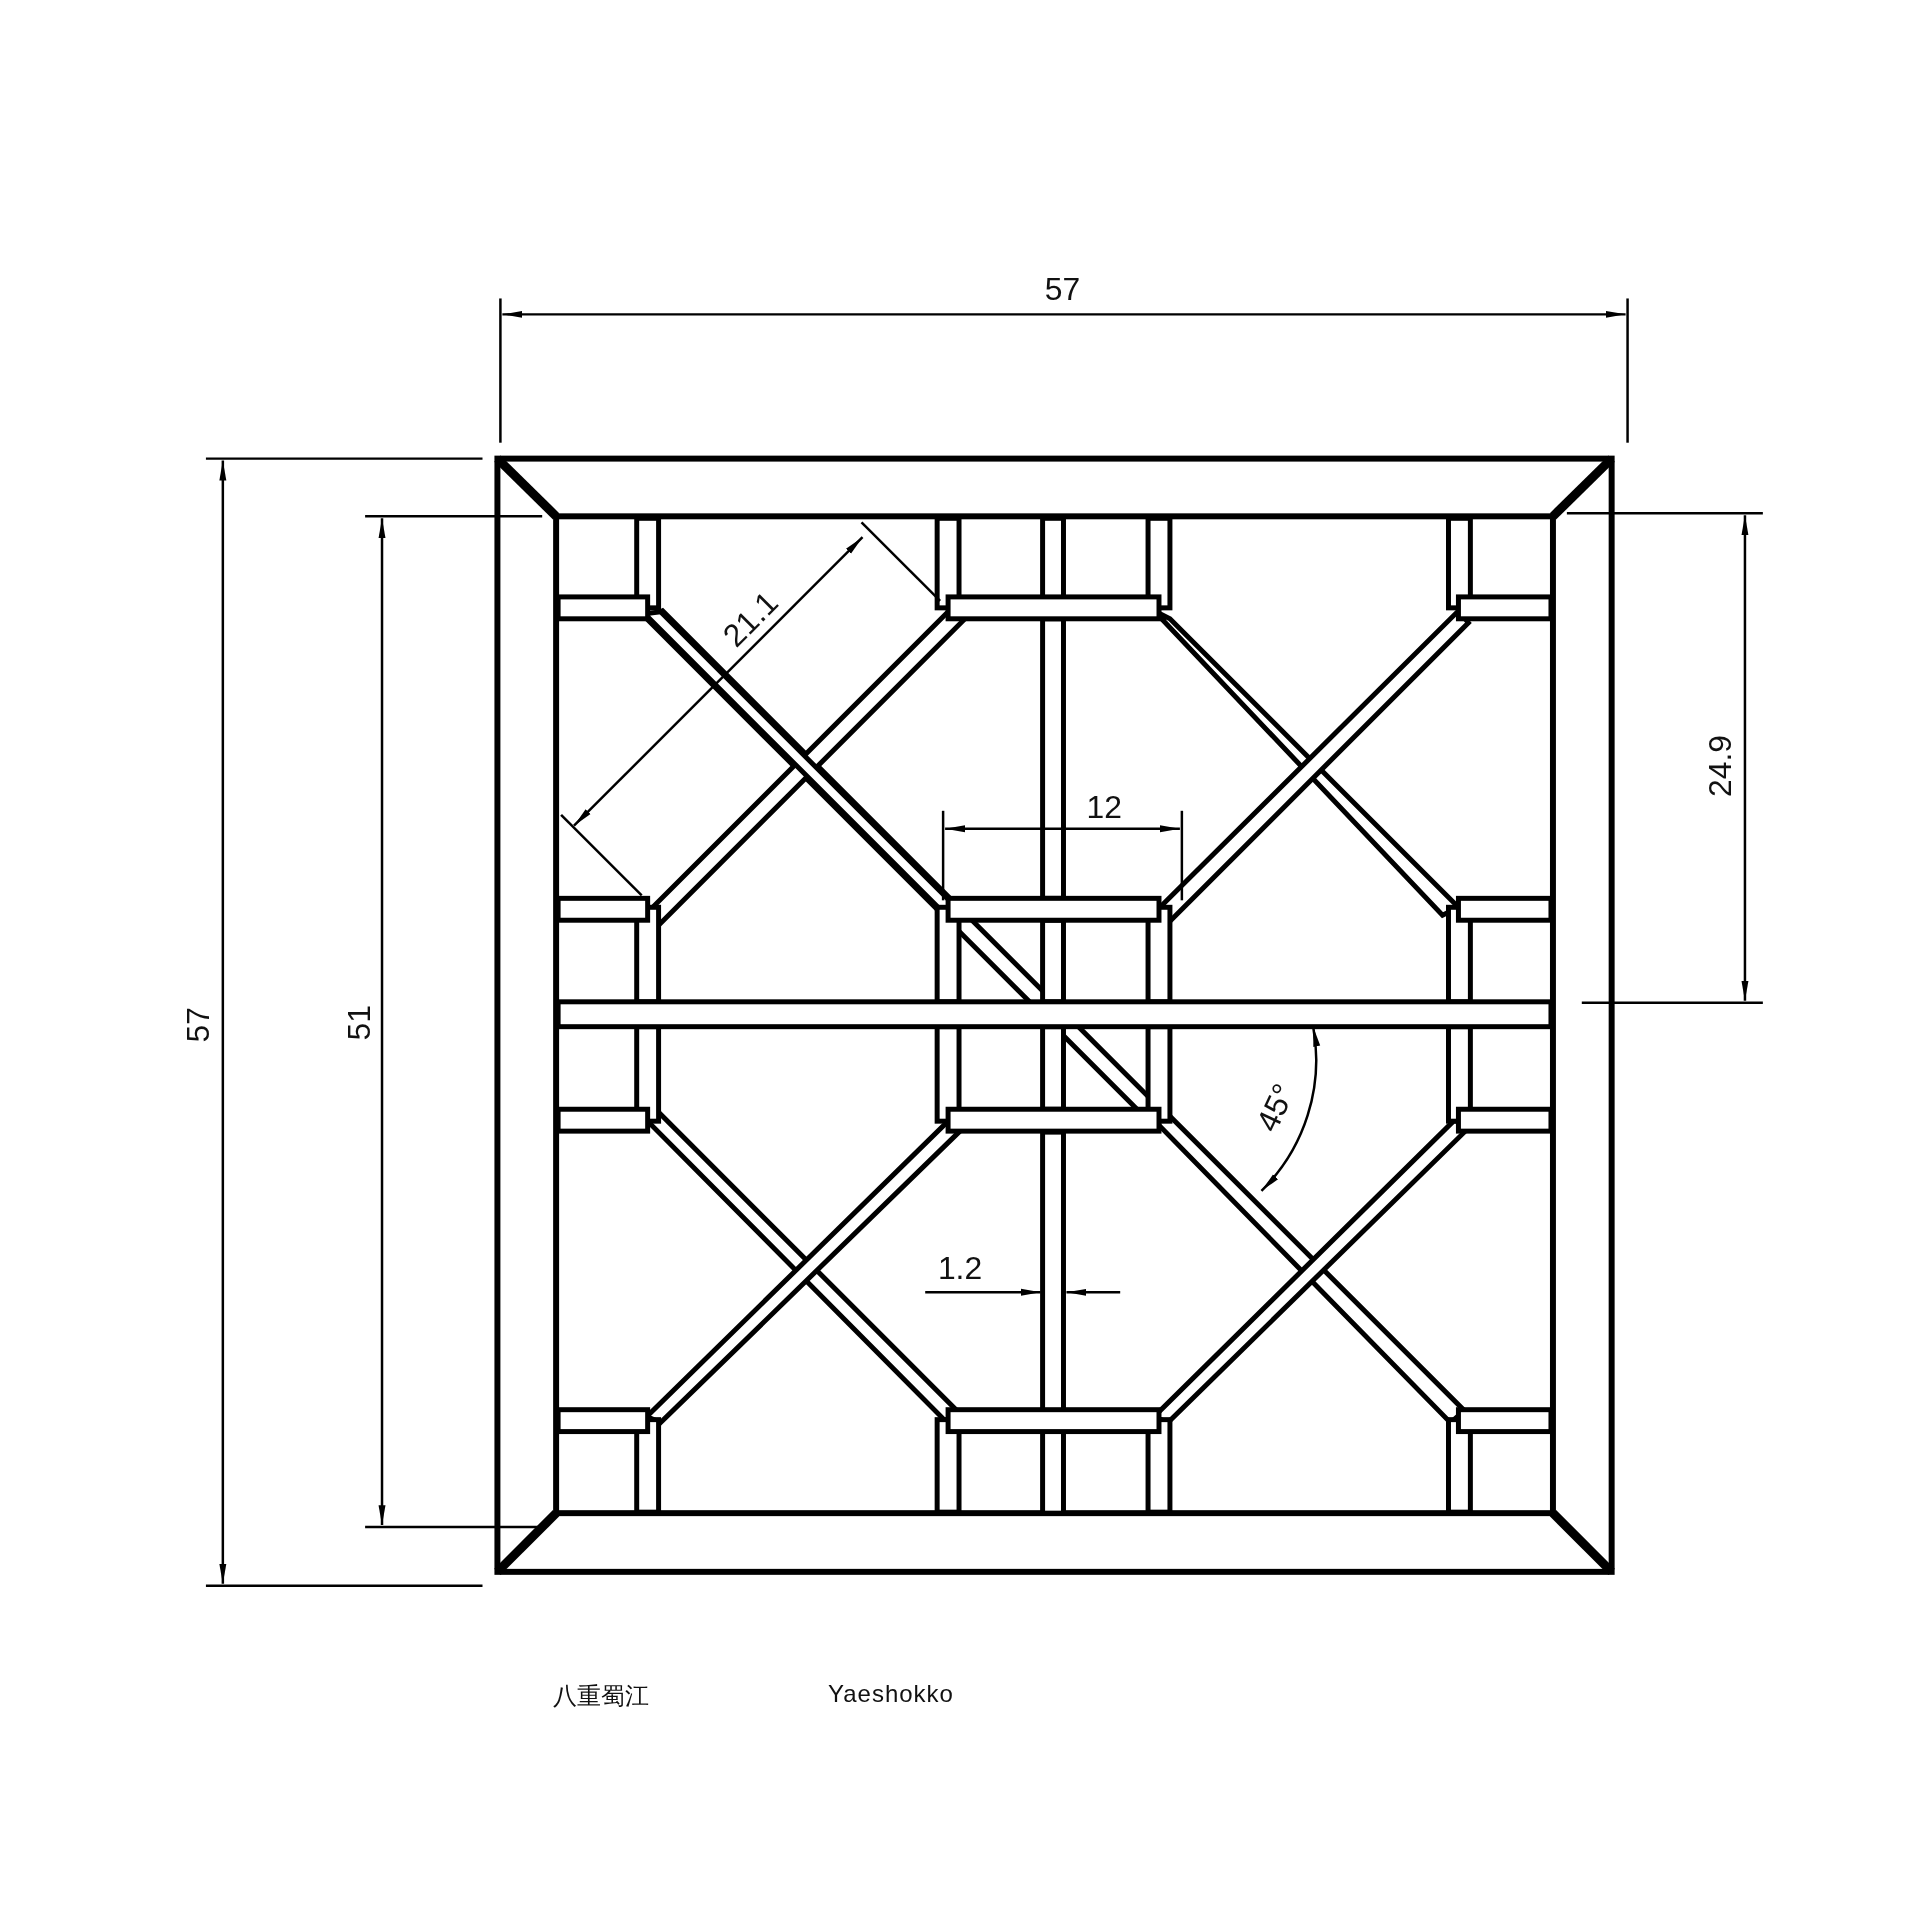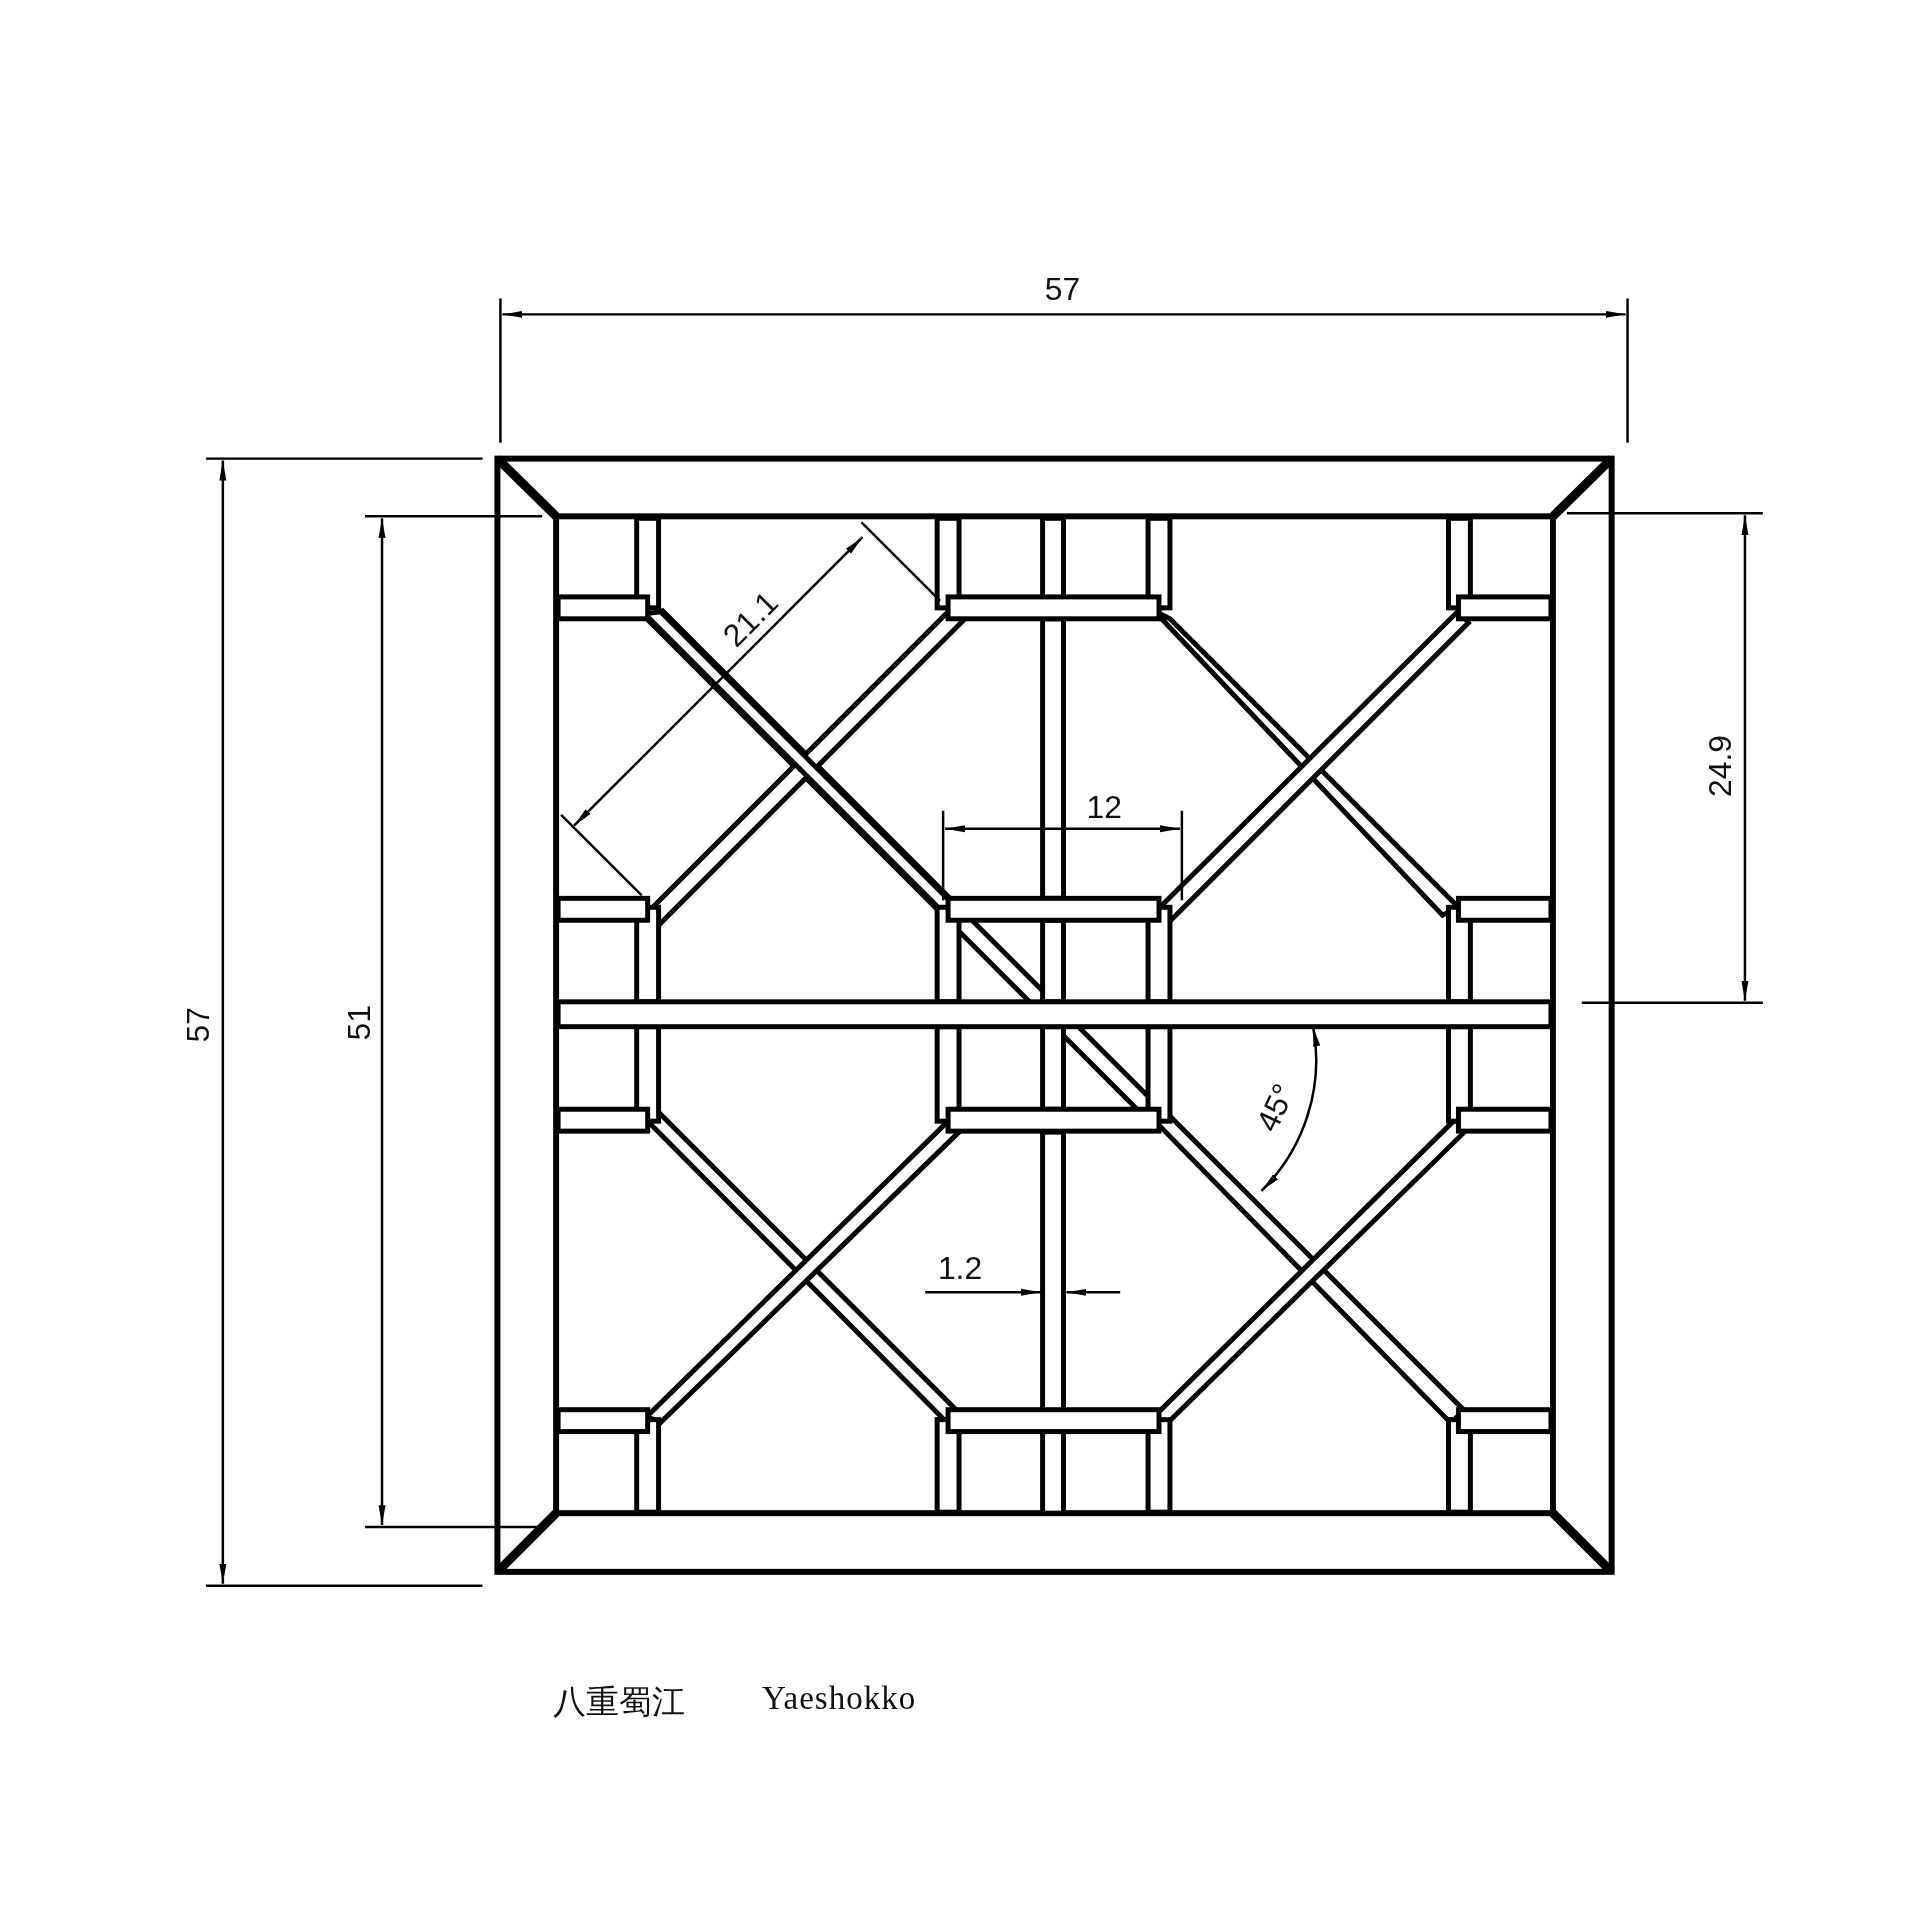--- a/index.html
+++ b/index.html
@@ -9,7 +9,7 @@
   .bar { stroke: #000; stroke-width: 5; fill: #fff; }
   .thin { stroke: #000; stroke-width: 2.5; fill: none; }
   .dimtext { font-family: "Liberation Sans", sans-serif; font-size: 32px; fill: #111; }
-  .caption { position: absolute; top: 1680px; font-size: 33px; color: #111; }
+  .caption { position: absolute; top: 1680px; font-size: 24px; color: #111; }
   #caption-jp { left: 553px; font-family: "DejaVu Sans", sans-serif; }
   #caption-en { left: 762px; font-family: Liberation Serif, serif; letter-spacing: 1px; }
 </style>

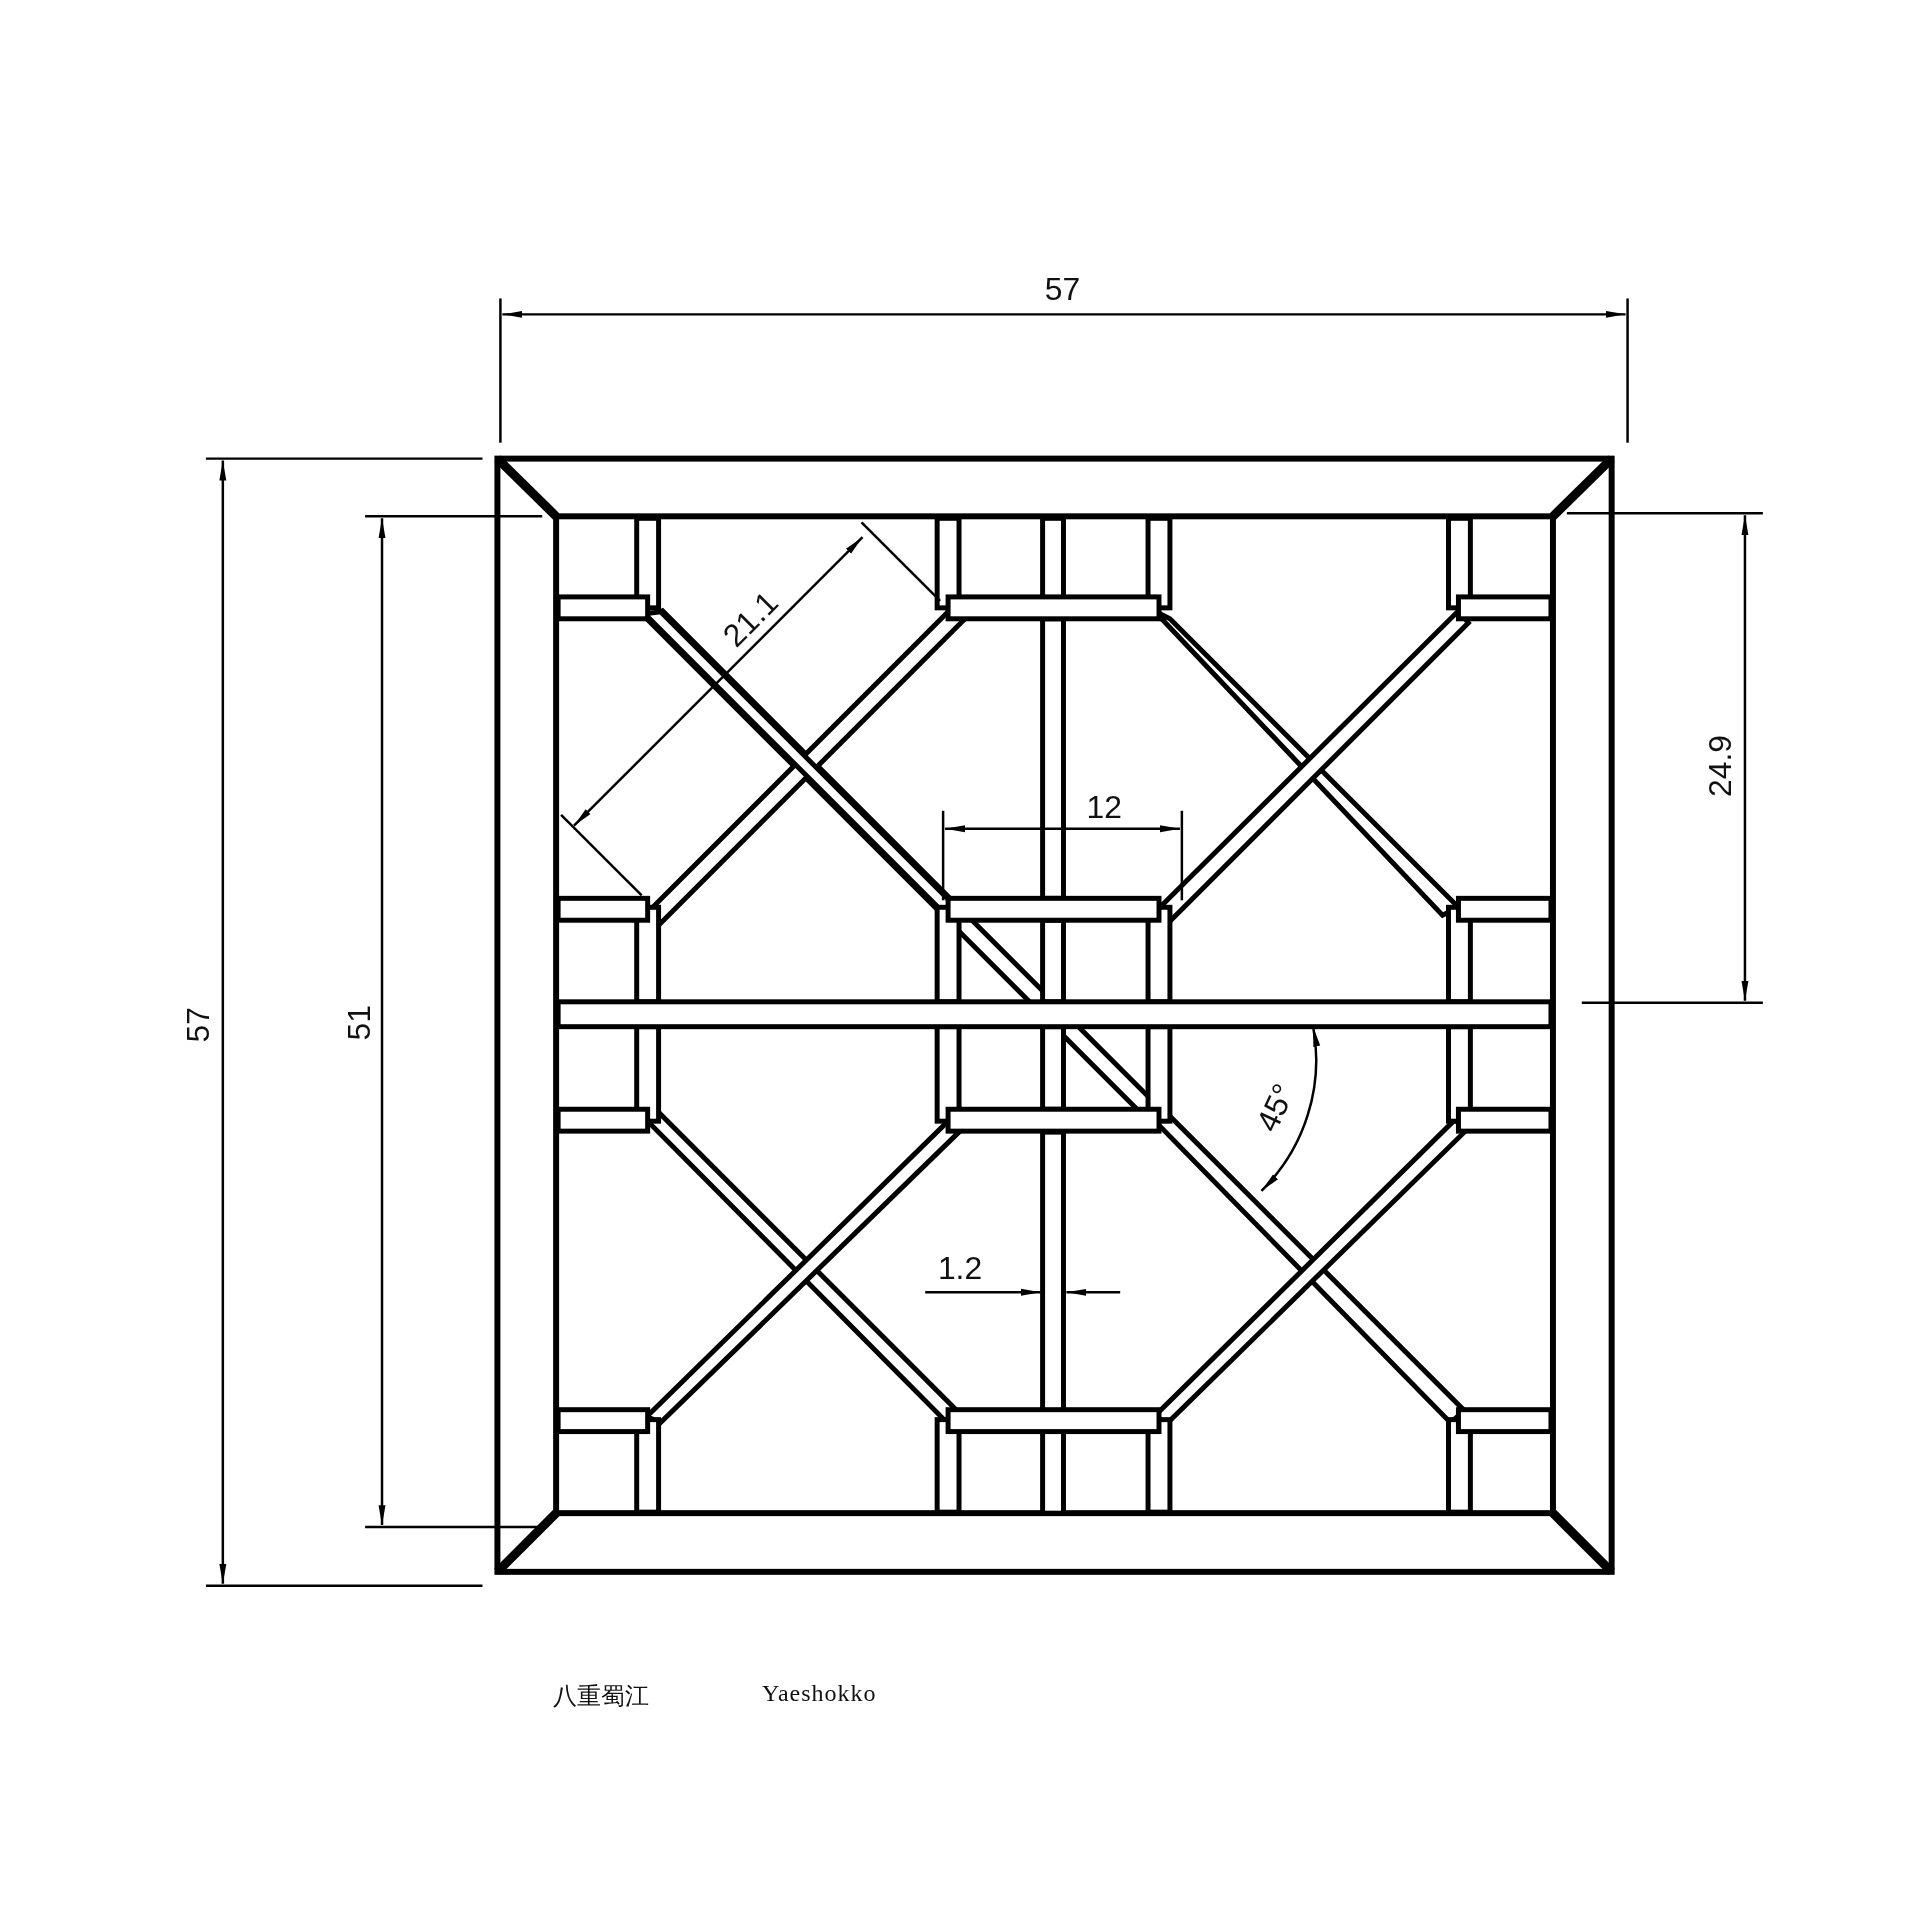--- a/index.html
+++ b/index.html
@@ -11,7 +11,7 @@
   .dimtext { font-family: "Liberation Sans", sans-serif; font-size: 32px; fill: #111; }
   .caption { position: absolute; top: 1680px; font-size: 24px; color: #111; }
   #caption-jp { left: 553px; font-family: "DejaVu Sans", sans-serif; }
-  #caption-en { left: 762px; font-family: Liberation Serif, serif; letter-spacing: 1px; }
+  #caption-en { left: 828px; font-family: Liberation Sans, sans-serif; letter-spacing: 1px; }
 </style>
 </head>
 <body>

